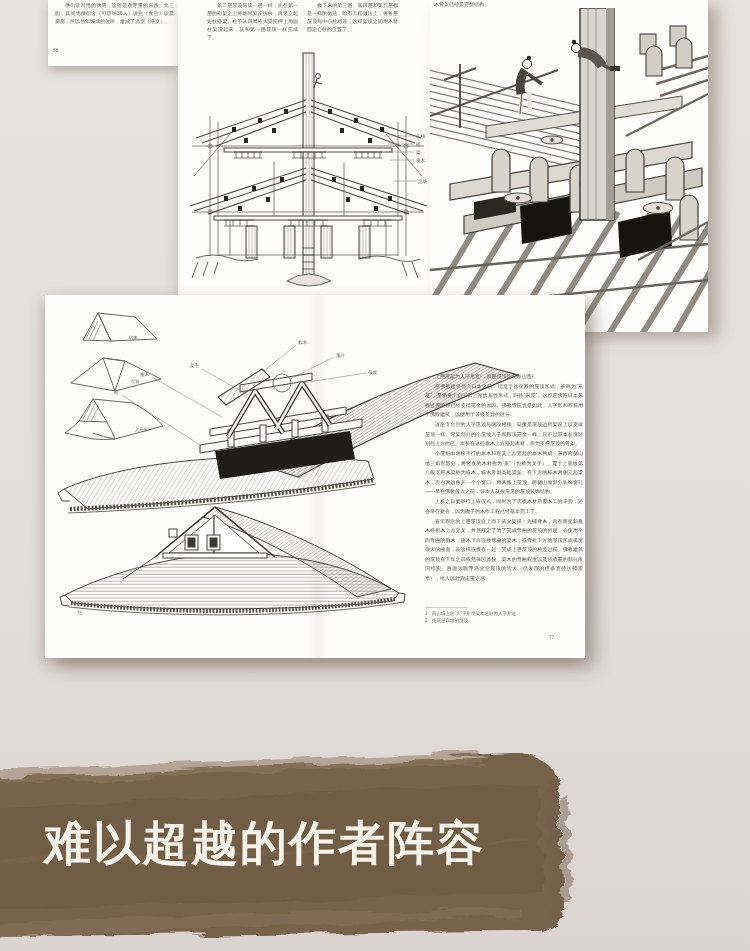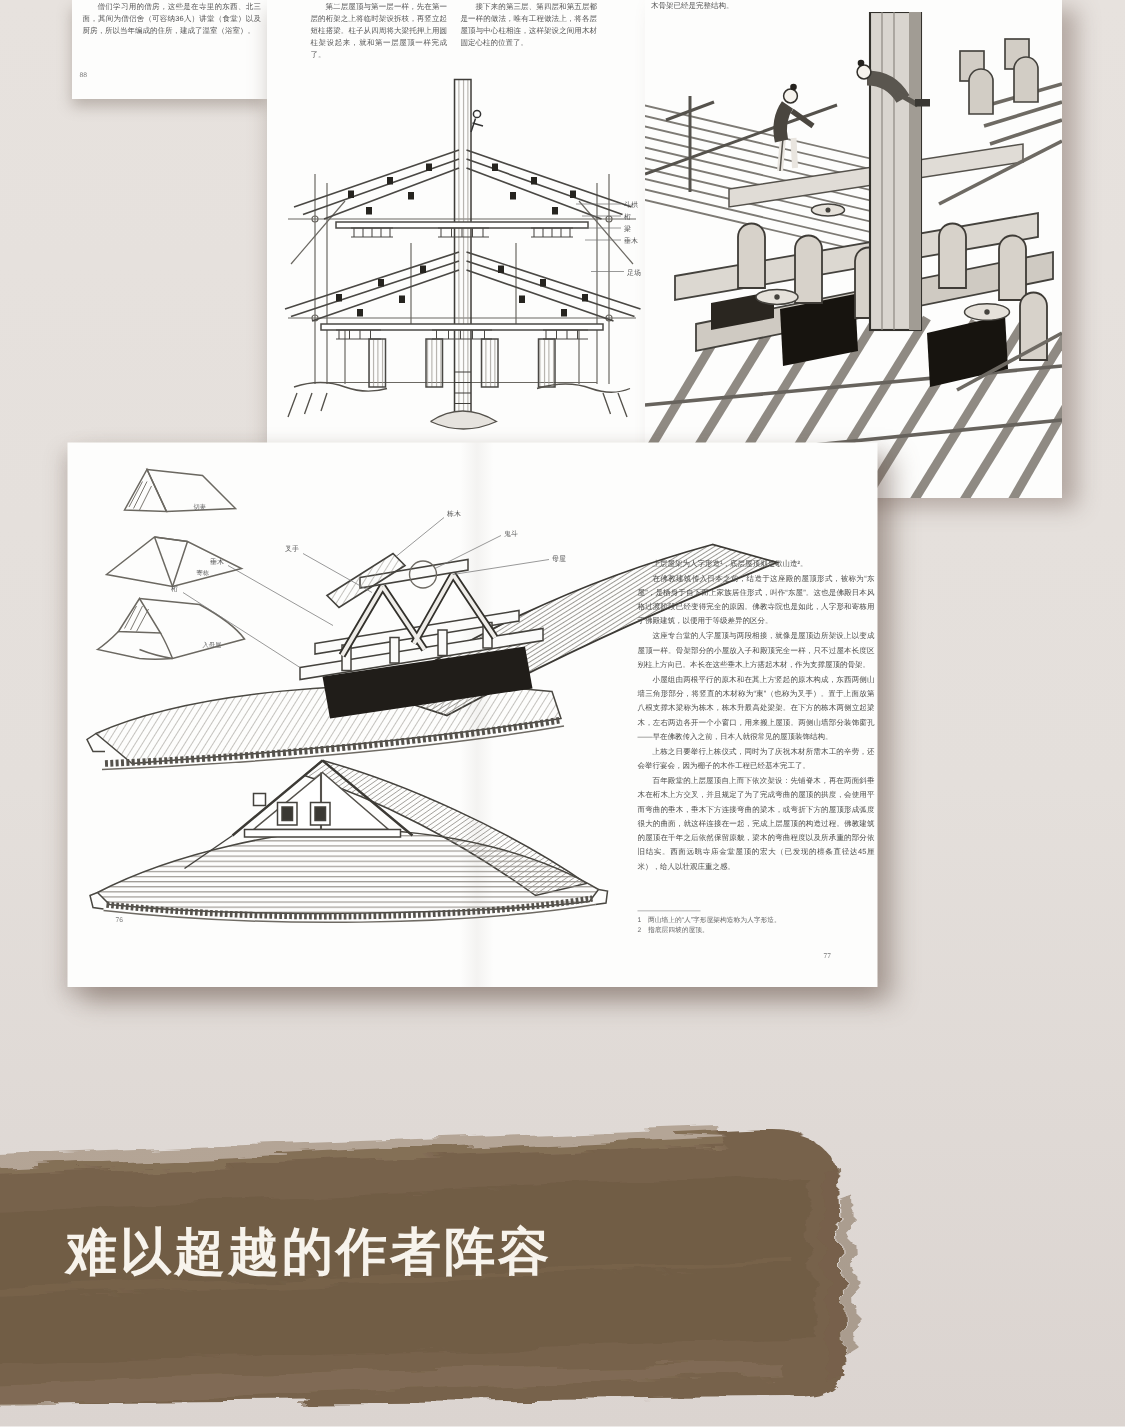--- a/index.html
+++ b/index.html
@@ -42,7 +42,7 @@
   .banner{position:absolute;left:0;top:740px;width:750px;height:211px;}
   .banner svg{position:absolute;left:0;top:0;}
   .banner h1{
-    position:absolute;left:44px;top:72px;font-size:34px;font-weight:bold;
+    position:absolute;left:44px;top:72px;font-size:47px;font-weight:bold;
     letter-spacing:2px;color:var(--banner-text);white-space:nowrap;
   }
 </style>

